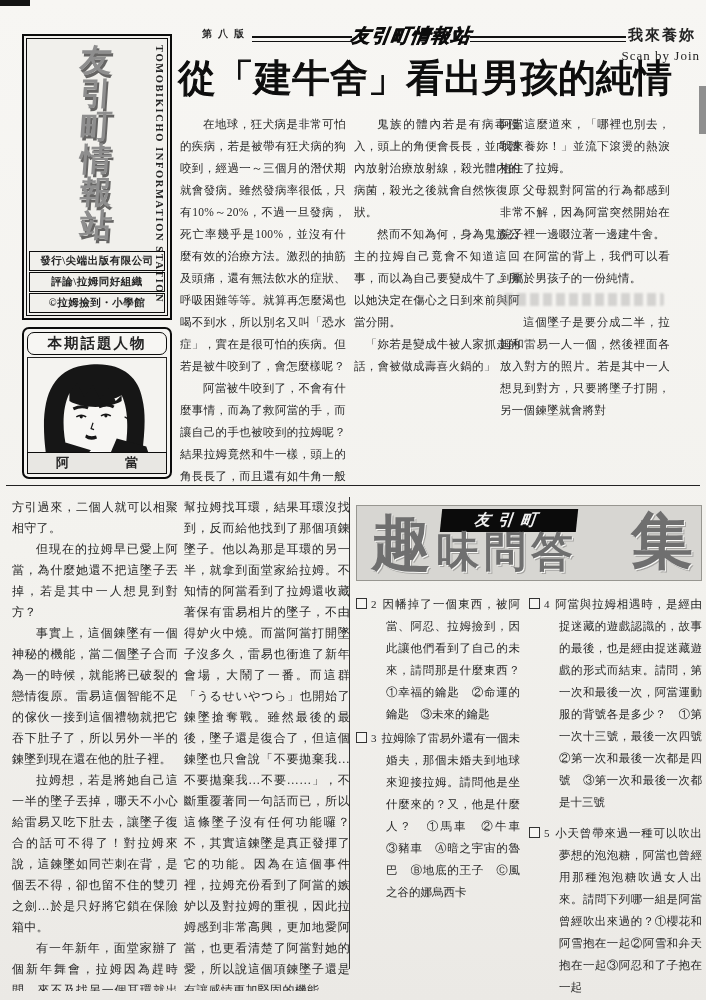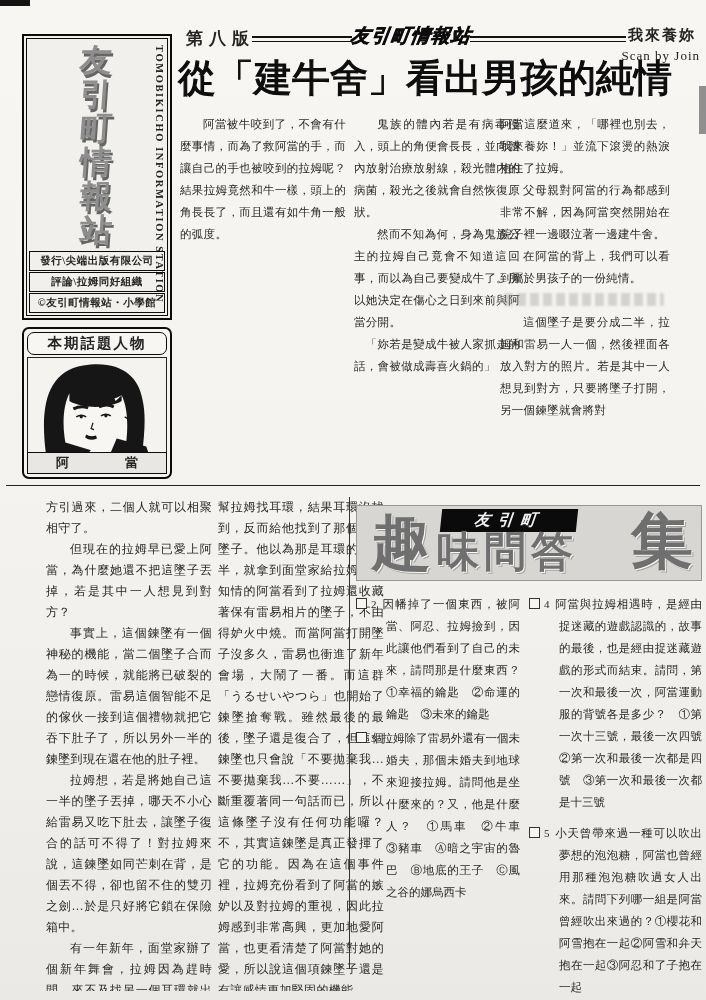--- a/index.html
+++ b/index.html
@@ -10,7 +10,7 @@
   .artifact-tl{position:absolute;left:0;top:0;width:30px;height:6px;background:#141414;}
   .artifact-right{position:absolute;left:699px;top:86px;width:7px;height:48px;background:#8f8f8f;}
   
-  .edition{position:absolute;left:186px;top:27px;font-size:17px;font-weight:bold;letter-spacing:6px;}
+  .edition{position:absolute;left:202px;top:27px;font-size:10px;font-weight:bold;letter-spacing:6px;}
   .hrule{position:absolute;top:36px;height:3px;border-top:2px solid #111;border-bottom:1.5px solid #111;}
   .hrule.left{left:252px;width:100px;}
   .hrule.right{left:470px;width:156px;}

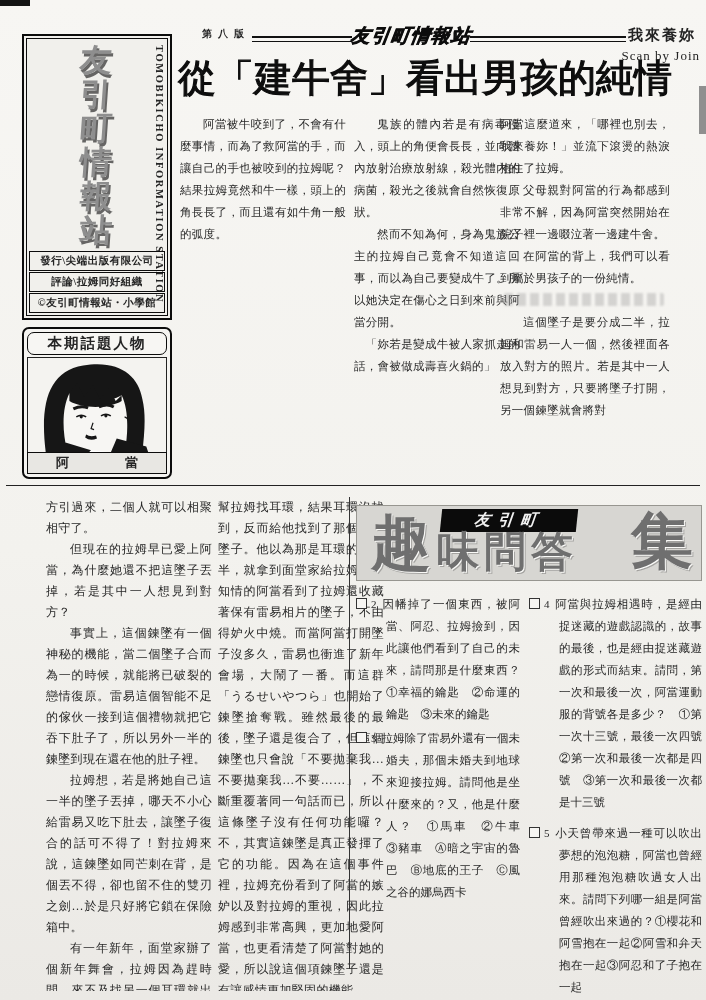--- a/index.html
+++ b/index.html
@@ -152,6 +152,7 @@
   <div class="headline">從「建牛舍」看出男孩的純情</div>
 
   <div class="col c1">
+    <p class="ind">在地球，狂犬病是非常可怕的疾病，若是被帶有狂犬病的狗咬到，經過一～三個月的潛伏期就會發病。雖然發病率很低，只有10%～20%，不過一旦發病，死亡率幾乎是100%，並沒有什麼有效的治療方法。激烈的抽筋及頭痛，還有無法飲水的症狀、呼吸困難等等。就算再怎麼渴也喝不到水，所以別名又叫「恐水症」，實在是很可怕的疾病。但若是被牛咬到了，會怎麼樣呢？</p>
     <p class="ind">阿當被牛咬到了，不會有什麼事情，而為了救阿當的手，而讓自己的手也被咬到的拉姆呢？結果拉姆竟然和牛一樣，頭上的角長長了，而且還有如牛角一般的弧度。</p>
   </div>
   <div class="col c2">

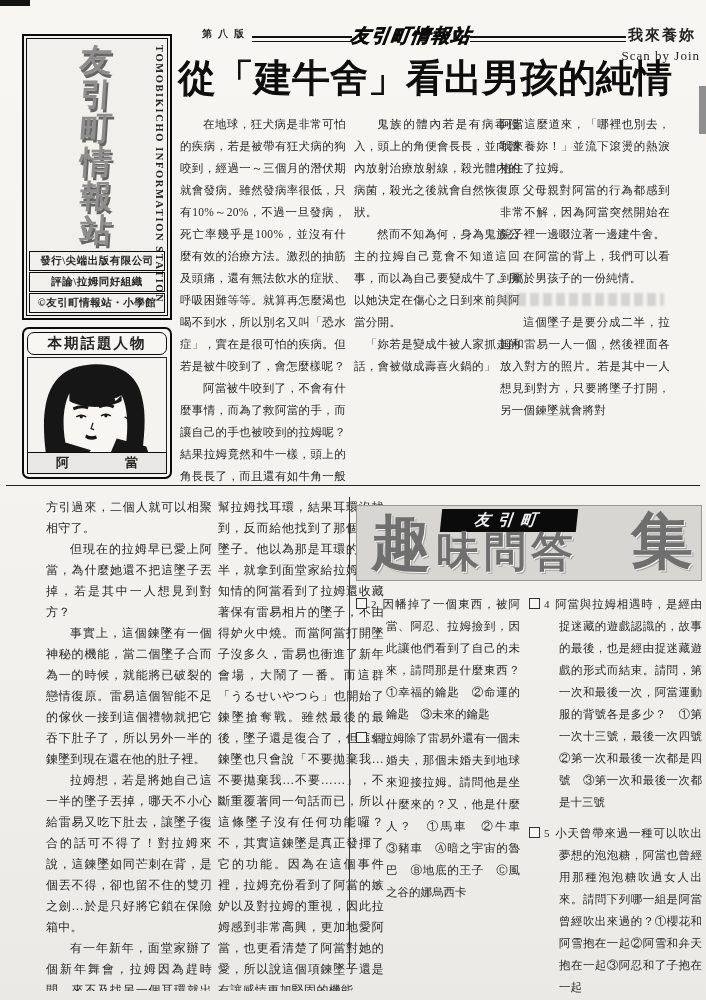--- a/index.html
+++ b/index.html
@@ -30,7 +30,7 @@
              text-shadow:2px 2.5px 0 rgba(55,55,55,.75);}
   .logo-en{writing-mode:vertical-rl;text-orientation:sideways;font-size:10.5px;font-weight:bold;
            letter-spacing:1.6px;padding:4px 0 0 0;white-space:nowrap;}
-  .pub-rows{display:flex;flex-direction:column;gap:1px;margin-top:2px;}
+  .pub-rows{display:flex;flex-direction:column;gap:1px;margin-top:8px;}
   .pub-row{border:1px solid #0c0c0c;font-size:10.5px;font-weight:bold;text-align:center;
            padding:2px 0;letter-spacing:.5px;white-space:nowrap;}
   

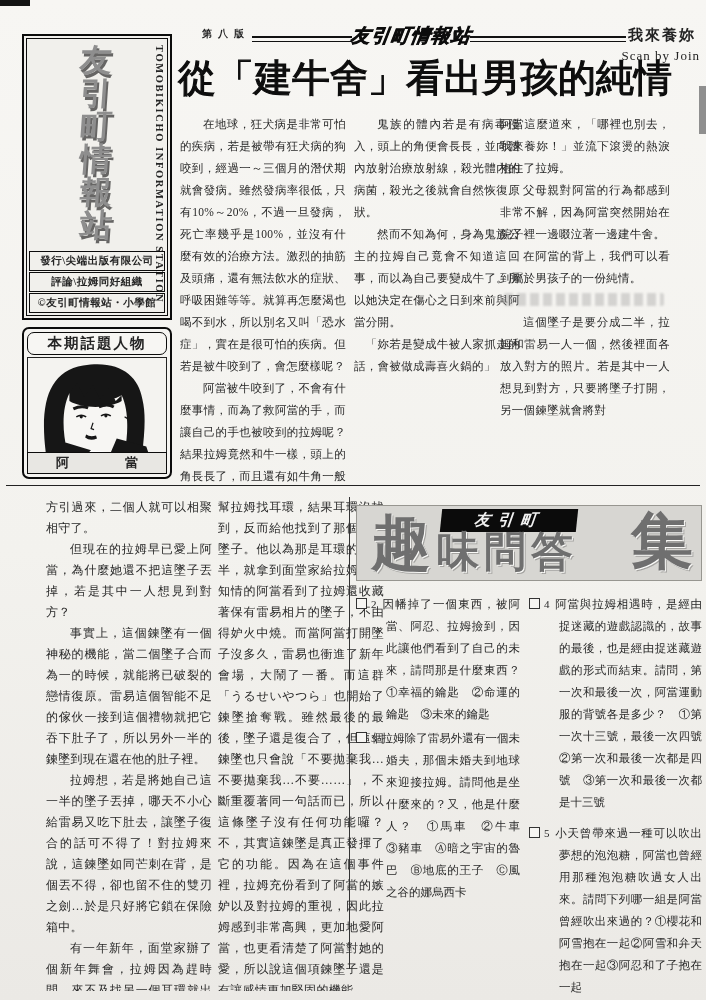--- a/index.html
+++ b/index.html
@@ -116,7 +116,7 @@
       <div class="pub-rows">
         <div class="pub-row">發行\尖端出版有限公司</div>
         <div class="pub-row">評論\拉姆同好組織</div>
-        <div class="pub-row">©友引町情報站・小學館</div>
+        <div class="pub-row">©拉姆撿到・小學館</div>
       </div>
     </div>
   </div>

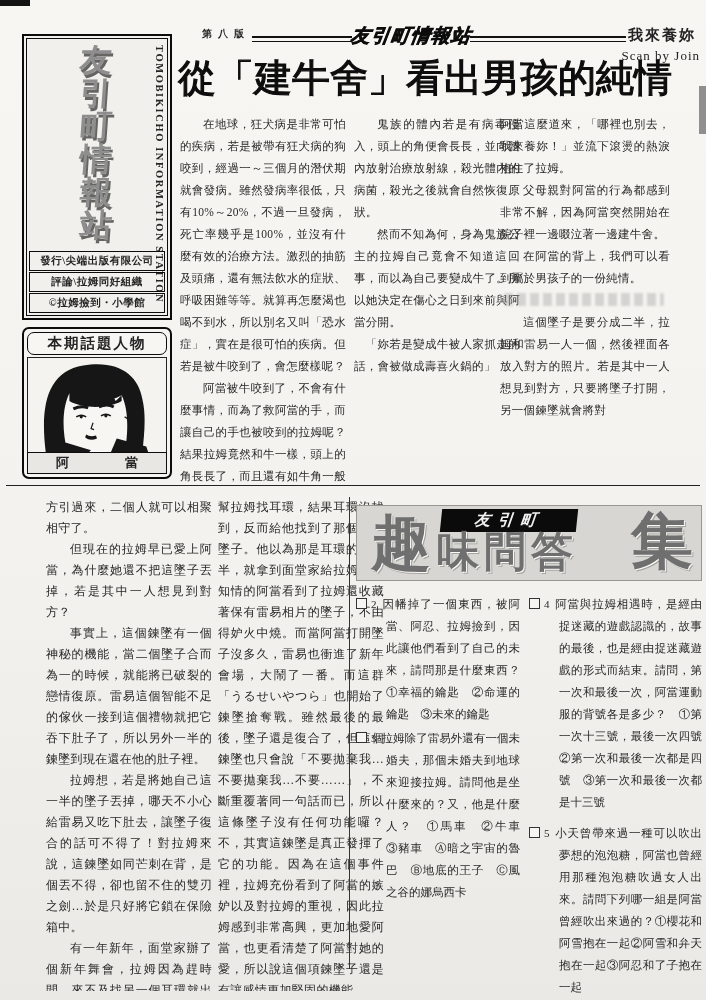--- a/index.html
+++ b/index.html
@@ -59,7 +59,7 @@
   .divider{position:absolute;left:6px;top:485px;width:694px;border-top:1.5px solid #222;}
   
   .bcol{position:absolute;top:497px;width:166px;height:494px;overflow:hidden;text-align:justify;
-        font-size:12px;line-height:21px;letter-spacing:.3px;word-break:break-all;color:#282828;margin-left:34px;}
+        font-size:12px;line-height:21px;letter-spacing:.3px;word-break:break-all;color:#282828;}
   .bA{left:12px;} .bB{left:184px;}
   
   .vrule{position:absolute;left:349px;top:497px;height:472px;border-left:1.5px solid #333;}

